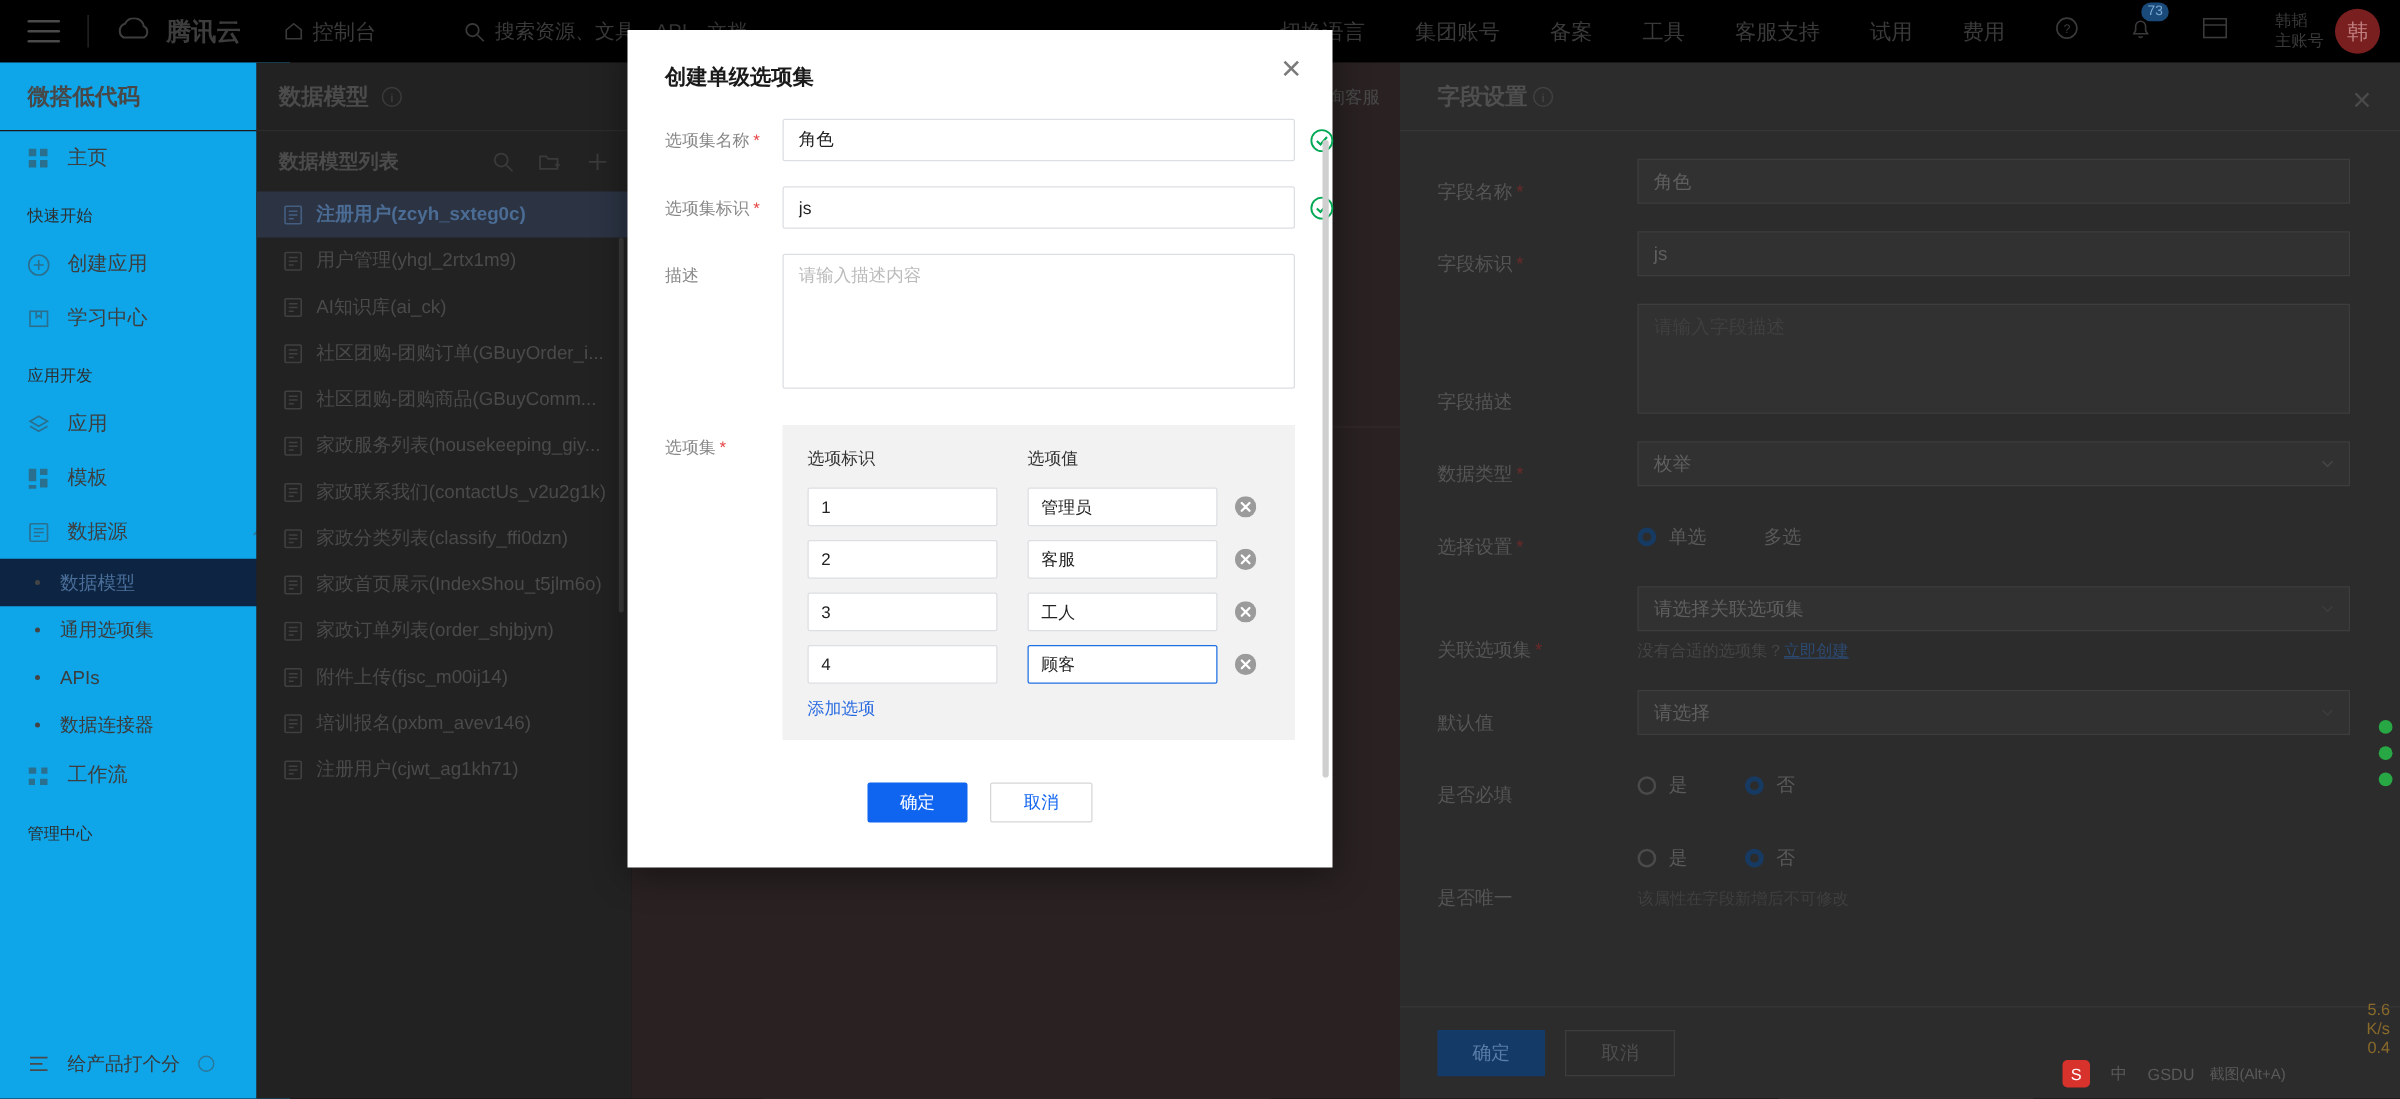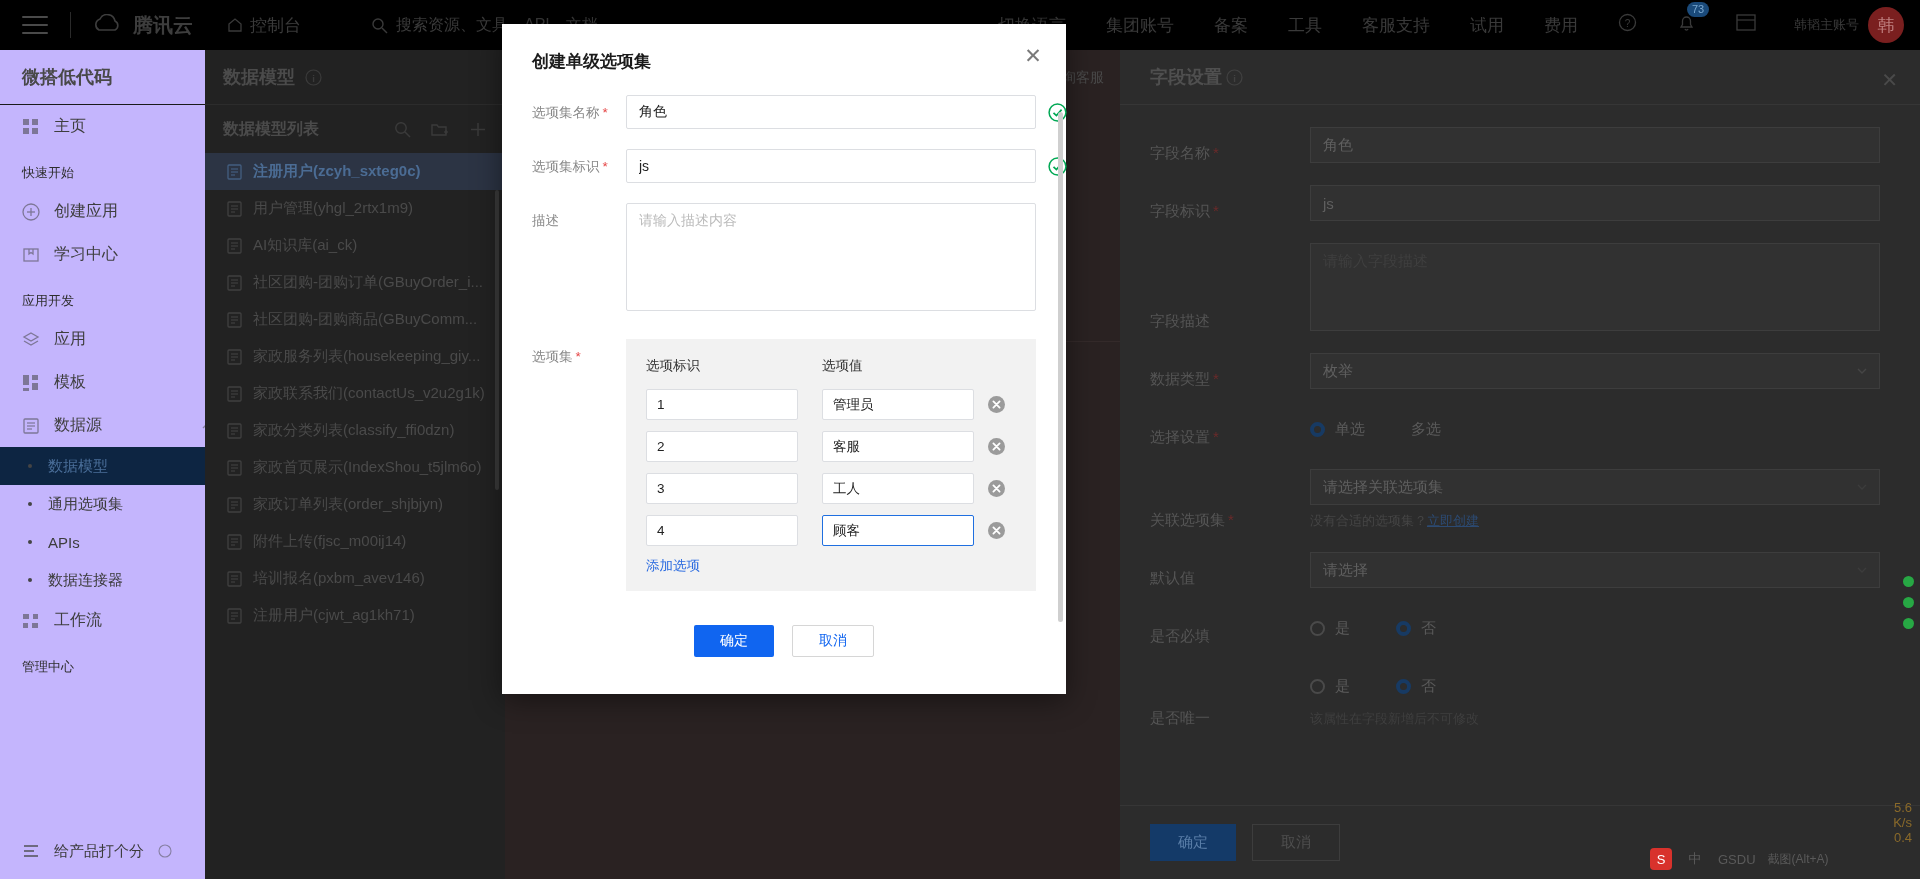--- a/index.html
+++ b/index.html
@@ -36,7 +36,7 @@
     font-size: 11px; border-radius: 9px; padding: 1px 5px; line-height: 13px;
   }
   .avatar-box { display: flex; align-items: center; gap: 9px; margin-left: 38px; margin-right: 16px; }
-  .avatar-names { display: flex; font-size: 13px; color: #3a3a3a; line-height: 16px; }
+  .avatar-names { display: flex; flex-direction: column; font-size: 13px; color: #3a3a3a; line-height: 16px; }
   .avatar-circle {
     width: 36px; height: 36px; border-radius: 50%; background: #7a1f1f;
     color: #c08080; display: flex; align-items: center; justify-content: center;

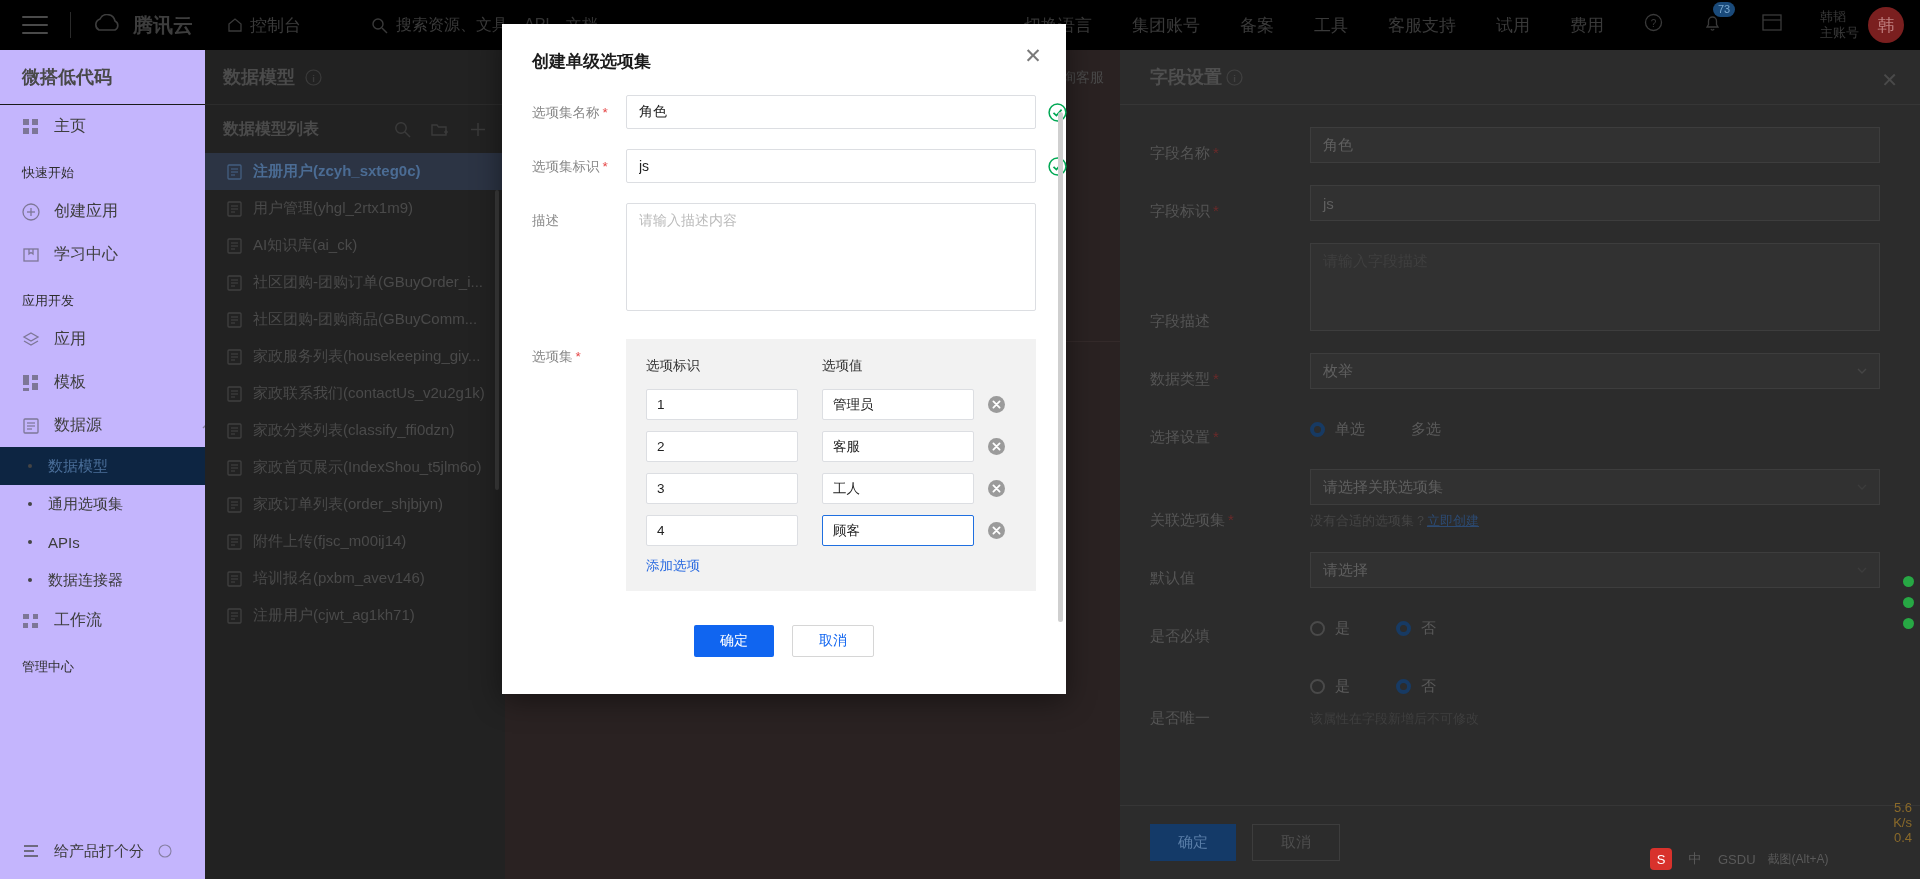--- a/index.html
+++ b/index.html
@@ -46,7 +46,7 @@
   
   .sidebar {
     position: absolute; top: 50px; left: 0; width: 232px; height: 829px;
-    background: #c4b5fd; color: #3c3c3c;
+    background: #0ea5e9; color: #3c3c3c;
   }
   .sb-logo { height: 55px; display: flex; align-items: center; padding-left: 22px;
     font-size: 18px; font-weight: bold; color: #484848; border-bottom: 1px solid #1a1a1a; }

